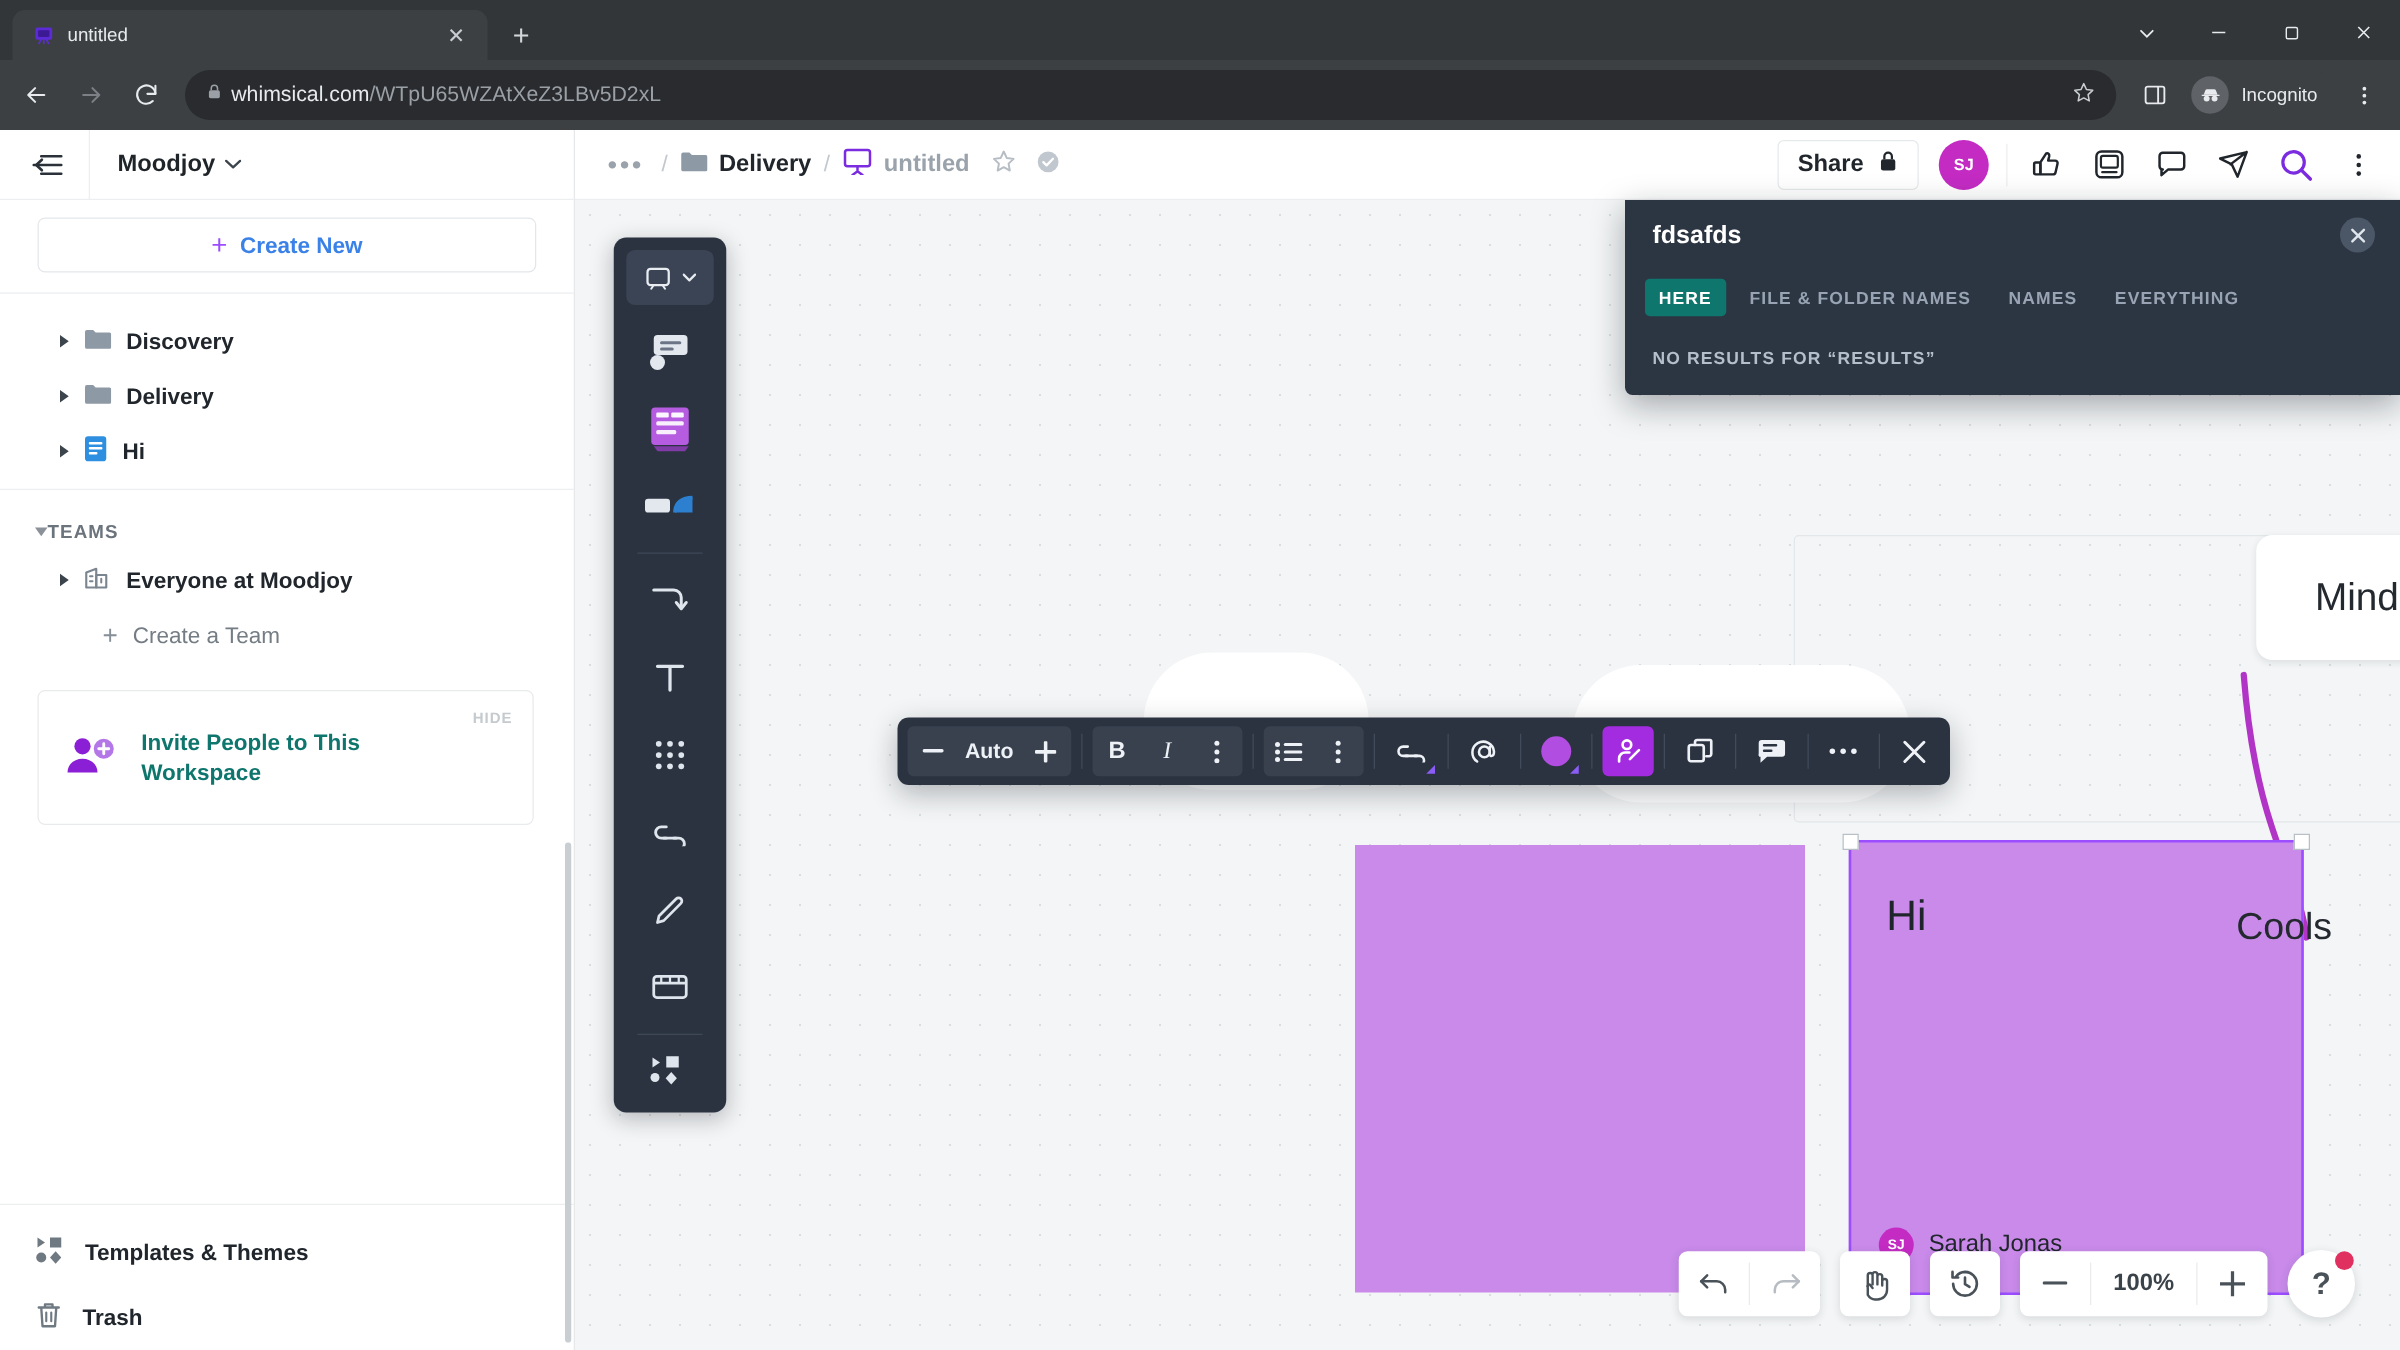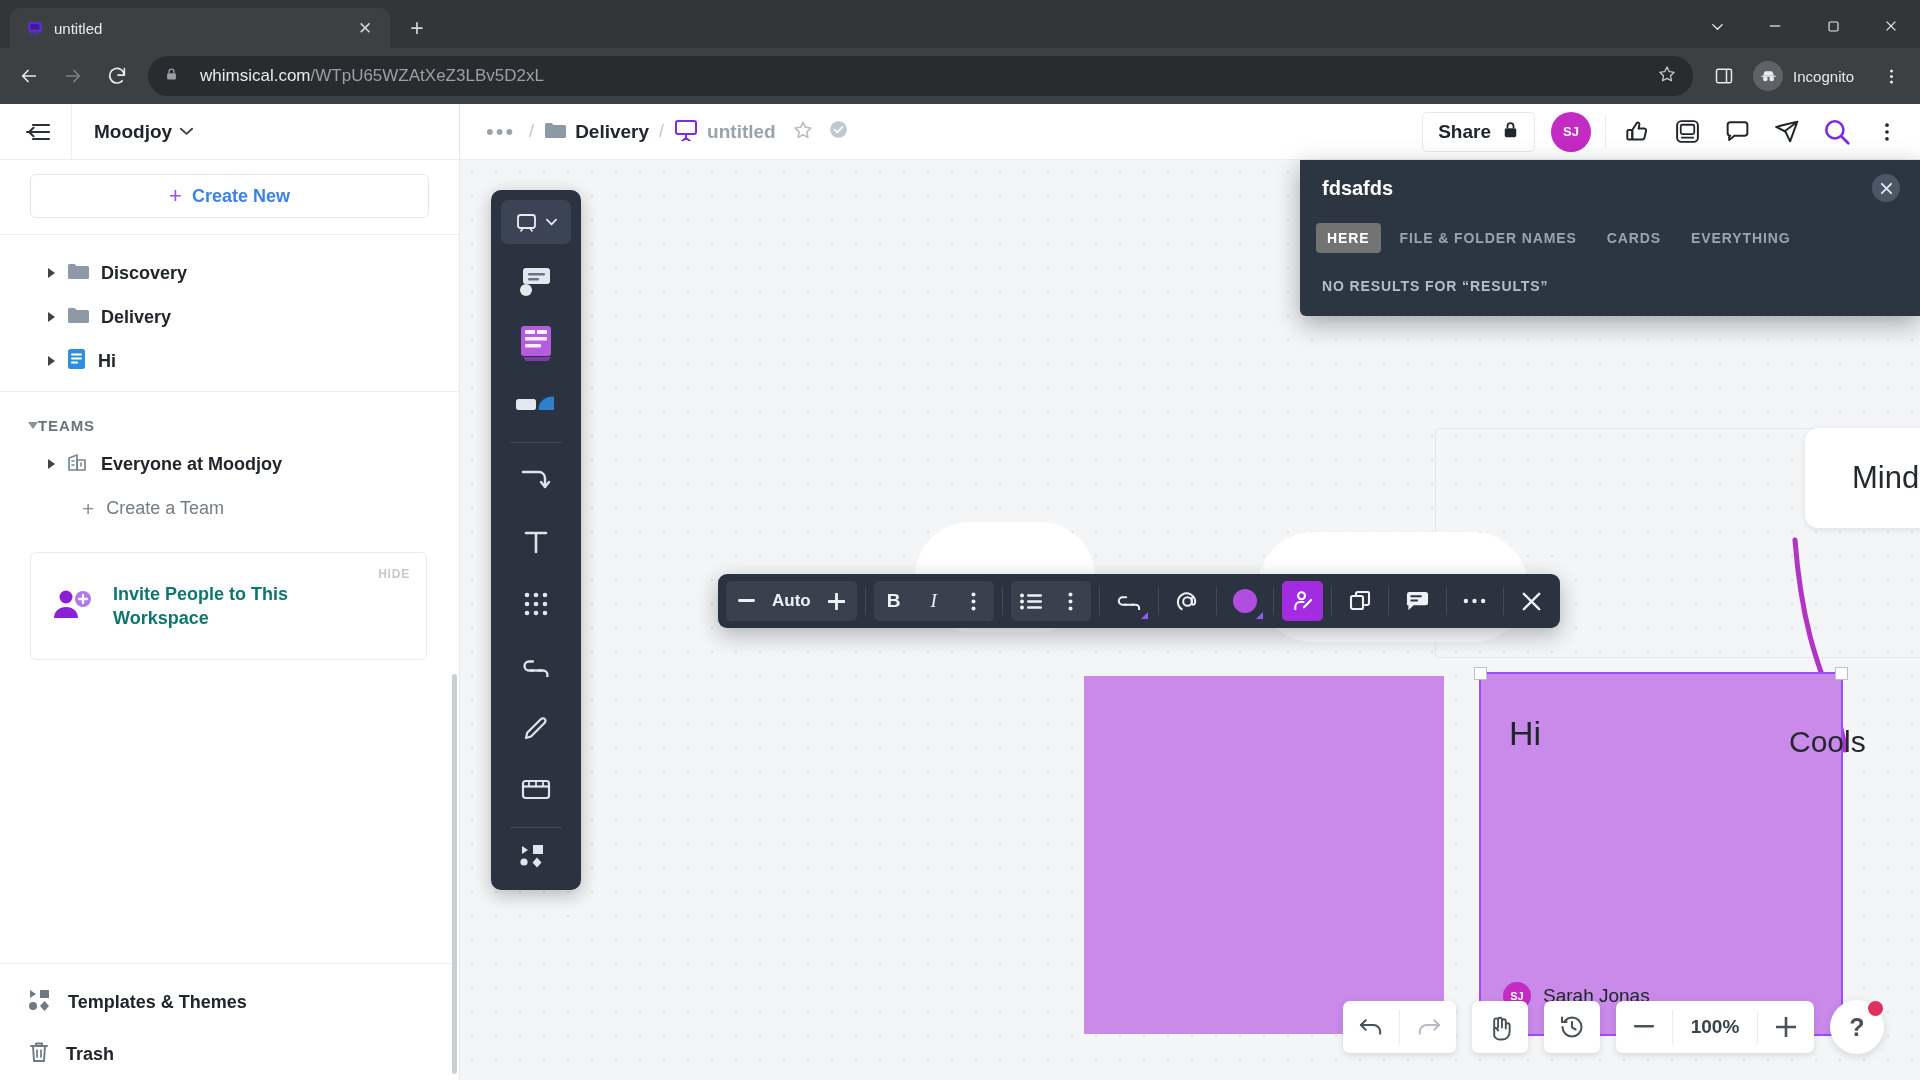--- a/index.html
+++ b/index.html
@@ -49,7 +49,7 @@
   .navbtn.disabled { color: #7d8186; }
   .omnibox {
     flex: 1; height: 40px; background: #292b2e; border-radius: 20px;
-    display: flex; align-items: center; padding: 0 16px; gap: 21px;
+    display: flex; align-items: center; padding: 0 16px; gap: 6px;
     margin: 0 8px;
   }
   .omni-url { font-size: 17px; color: #9aa0a6; white-space: nowrap; }

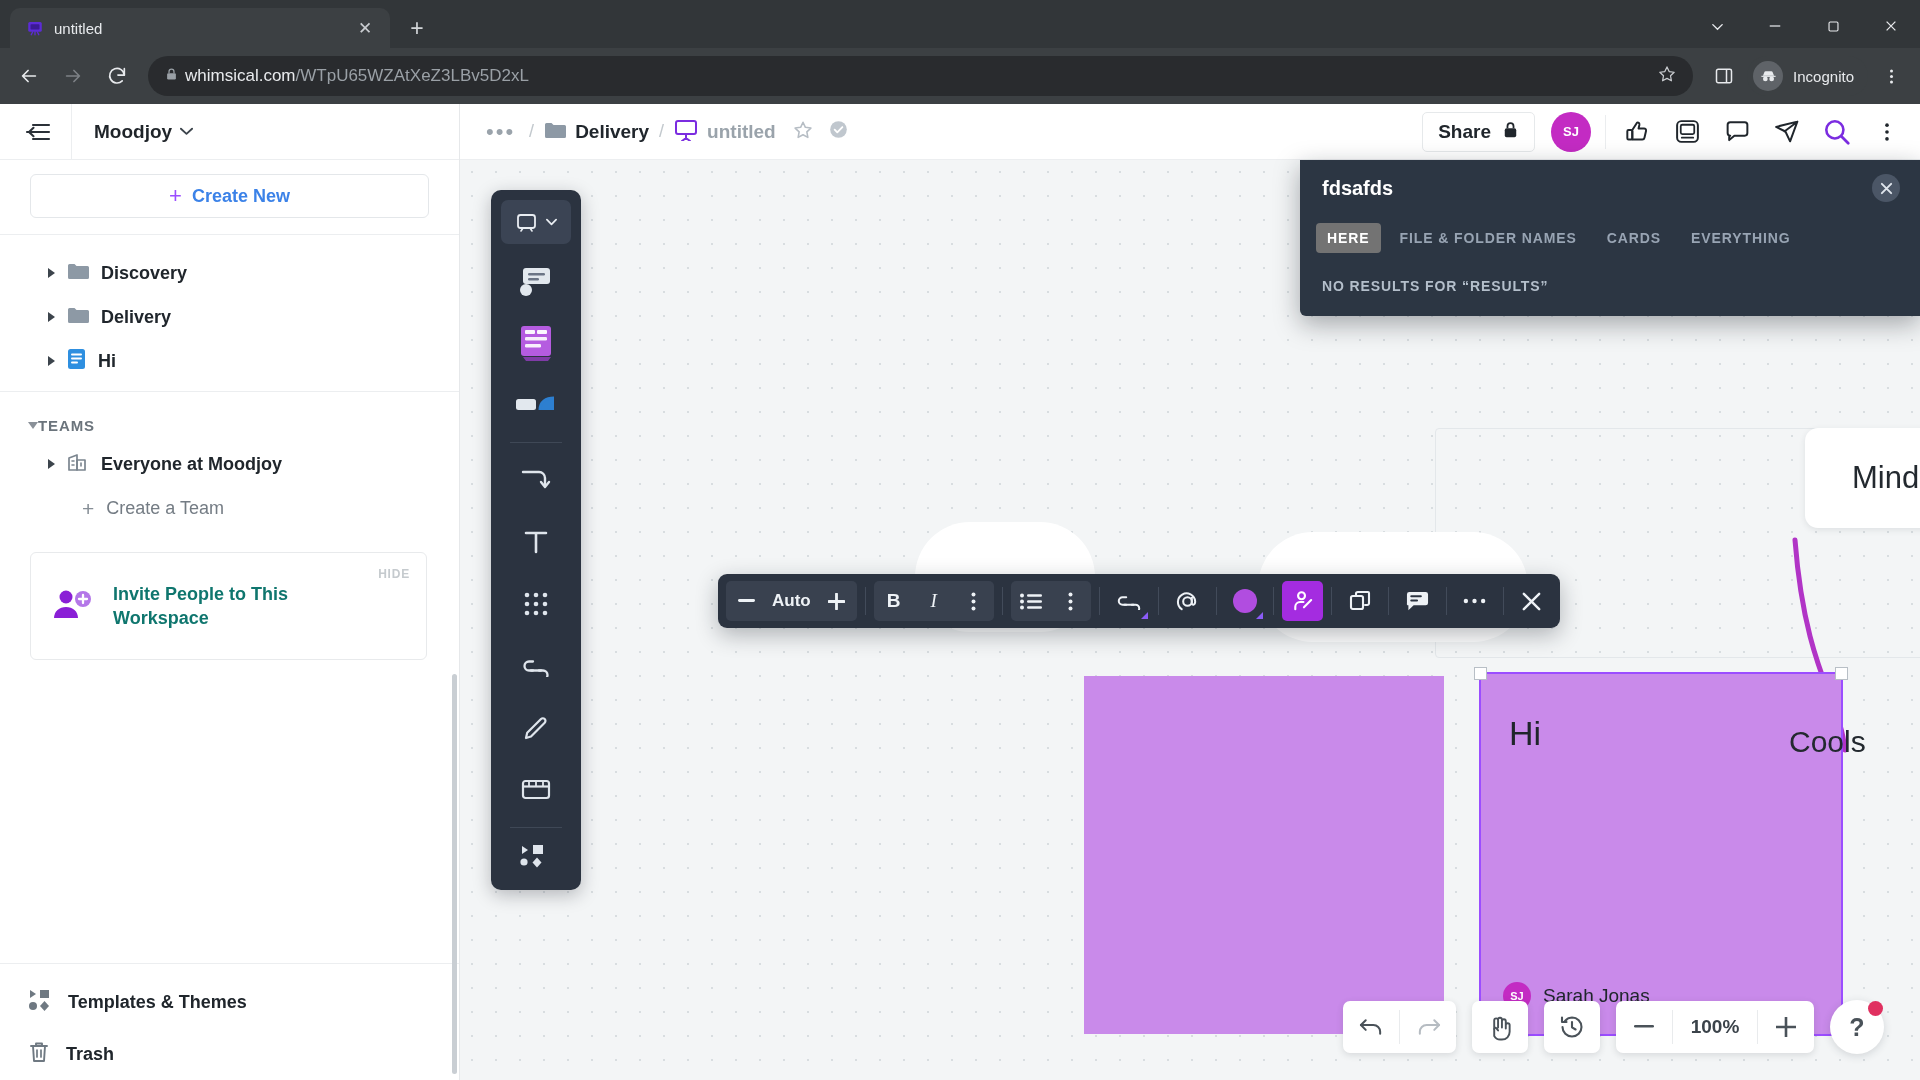--- a/index.html
+++ b/index.html
@@ -223,7 +223,7 @@
     font-size: 14px; font-weight: 700; letter-spacing: .9px; color: #98a4b3;
     padding: 7px 11px; border-radius: 4px;
   }
-  .sp-tab.active { background: #737373; color: #fff; }
+  .sp-tab.active { background: #0f766e; color: #fff; }
   .sp-result {
     padding: 18px 22px 22px; font-size: 14px; font-weight: 700;
     letter-spacing: .9px; color: #b4bfcb;

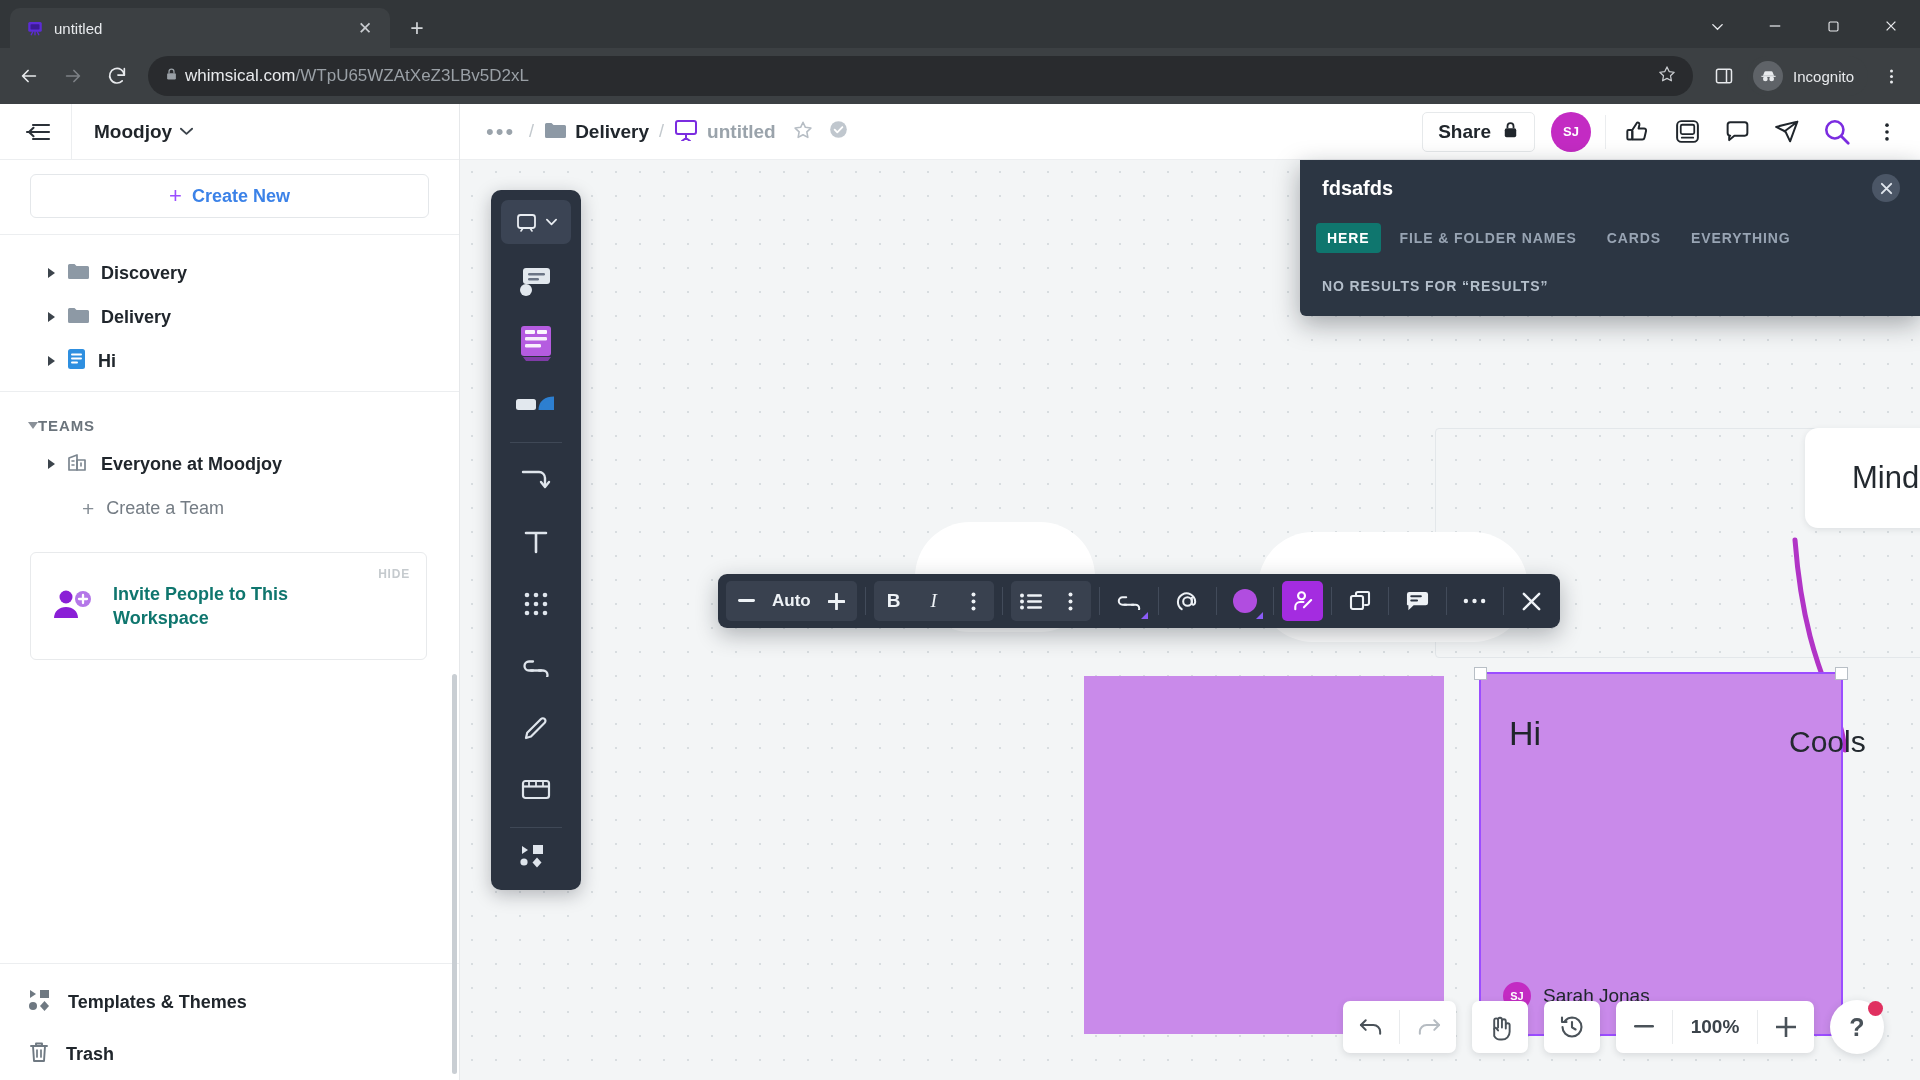--- a/index.html
+++ b/index.html
@@ -897,7 +897,7 @@
       <div class="sp-tabs">
         <span class="sp-tab active">HERE</span>
         <span class="sp-tab">FILE &amp; FOLDER NAMES</span>
-        <span class="sp-tab">CARDS</span>
+        <span class="sp-tab">NAMES</span>
         <span class="sp-tab">EVERYTHING</span>
       </div>
       <div class="sp-result">NO RESULTS FOR “RESULTS”</div>

